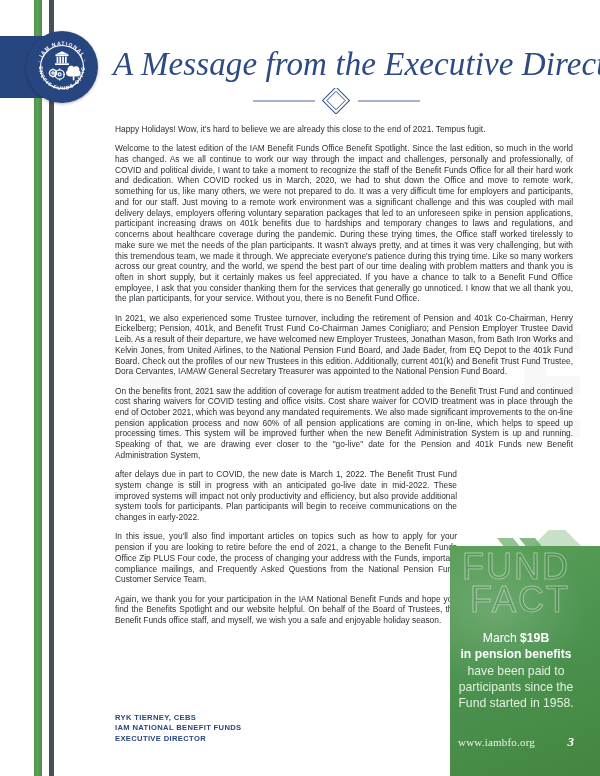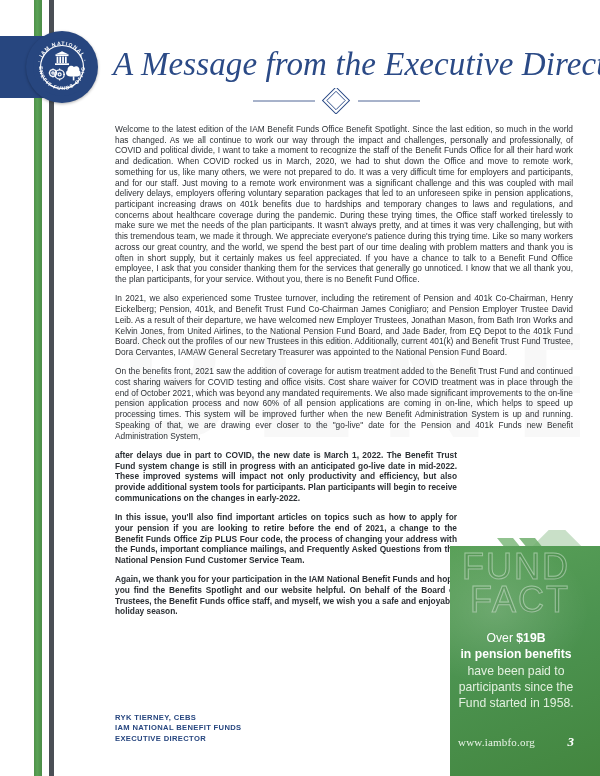--- a/index.html
+++ b/index.html
@@ -259,6 +259,7 @@
   <div class="watermark">BENEFITS</div>
 
   <div class="body-col">
+    <p>Happy Holidays! Wow, it's hard to believe we are already this close to the end of 2021. Tempus fugit.</p>
     <p>Welcome to the latest edition of the IAM Benefit Funds Office Benefit Spotlight. Since the last edition, so much in the world has changed. As we all continue to work our way through the impact and challenges, personally and professionally, of COVID and political divide, I want to take a moment to recognize the staff of the Benefit Funds Office for all their hard work and dedication. When COVID rocked us in March, 2020, we had to shut down the Office and move to remote work, something for us, like many others, we were not prepared to do. It was a very difficult time for employers and participants, and for our staff. Just moving to a remote work environment was a significant challenge and this was coupled with mail delivery delays, employers offering voluntary separation packages that led to an unforeseen spike in pension applications, participant increasing draws on 401k benefits due to hardships and temporary changes to laws and regulations, and concerns about healthcare coverage during the pandemic. During these trying times, the Office staff worked tirelessly to make sure we met the needs of the plan participants. It wasn't always pretty, and at times it was very challenging, but with this tremendous team, we made it through. We appreciate everyone's patience during this trying time. Like so many workers across our great country, and the world, we spend the best part of our time dealing with problem matters and thank you is often in short supply, but it certainly makes us feel appreciated. If you have a chance to talk to a Benefit Fund Office employee, I ask that you consider thanking them for the services that generally go unnoticed. I know that we all thank you, the plan participants, for your service. Without you, there is no Benefit Fund Office.</p>
     <p>In 2021, we also experienced some Trustee turnover, including the retirement of Pension and 401k Co-Chairman, Henry Eickelberg; Pension, 401k, and Benefit Trust Fund Co-Chairman James Conigliaro; and Pension Employer Trustee David Leib.  As a result of their departure, we have welcomed new Employer Trustees, Jonathan Mason, from Bath Iron Works and Kelvin Jones, from United Airlines, to the National Pension Fund Board, and Jade Bader, from EQ Depot to the 401k Fund Board. Check out the profiles of our new Trustees in this edition. Additionally, current 401(k) and Benefit Trust Fund Trustee, Dora Cervantes, IAMAW General Secretary Treasurer was appointed to the National Pension Fund Board.</p>
     <p>On the benefits front, 2021 saw the addition of coverage for autism treatment added to the Benefit Trust Fund and continued cost sharing waivers for COVID testing and office visits. Cost share waiver for COVID treatment was in place through the end of October 2021, which was beyond any mandated requirements. We also made significant improvements to the on-line pension application process and now 60% of all pension applications are coming in on-line, which helps to speed up processing times. This system will be improved further when the new Benefit Administration System is up and running. Speaking of that, we are drawing ever closer to the "go-live" date for the Pension and 401k Funds new Benefit Administration System,</p>

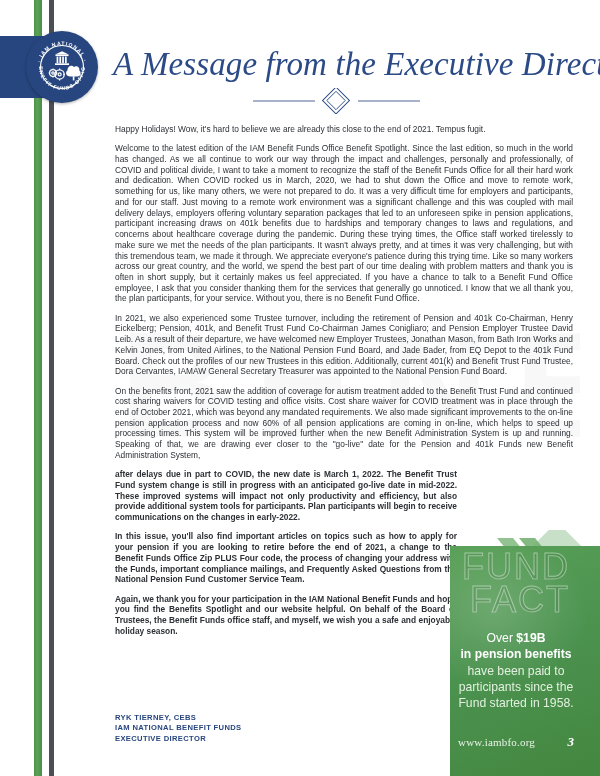--- a/index.html
+++ b/index.html
@@ -104,7 +104,7 @@
     margin-bottom: 8.6px;
     font-family: "Liberation Sans", sans-serif;
   }
-  .body-col p.narrow { width: 342px; text-align: justify; font-weight: bold; }
+  .body-col p.narrow { width: 342px; text-align: justify; }
   .body-col p.last { margin-bottom: 0; }
 
   

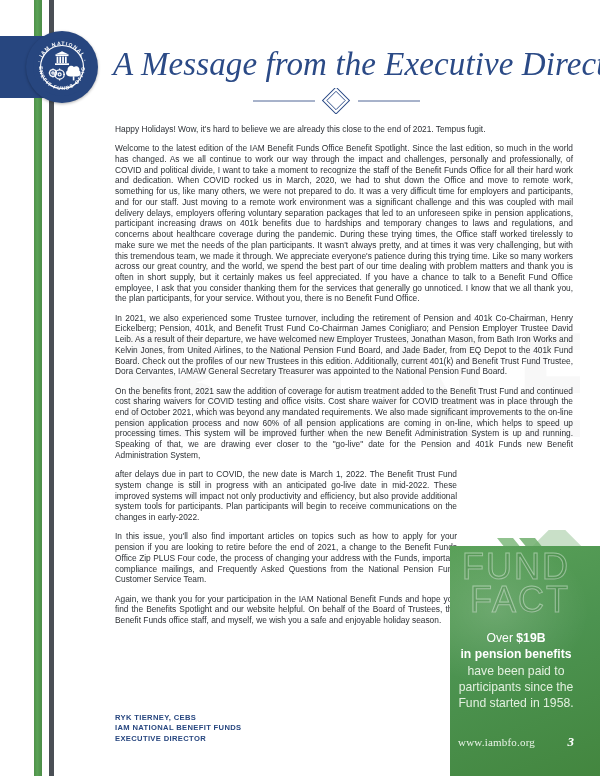--- a/index.html
+++ b/index.html
@@ -289,7 +289,7 @@
     </div>
 
     <div class="ff-body">
-      <span>Over </span><b>$19B</b><br>
+      <span>March </span><b>$19B</b><br>
       <b>in pension benefits</b><br>
       <span class="faint">have been paid to participants since the Fund started in 1958.</span>
     </div>

